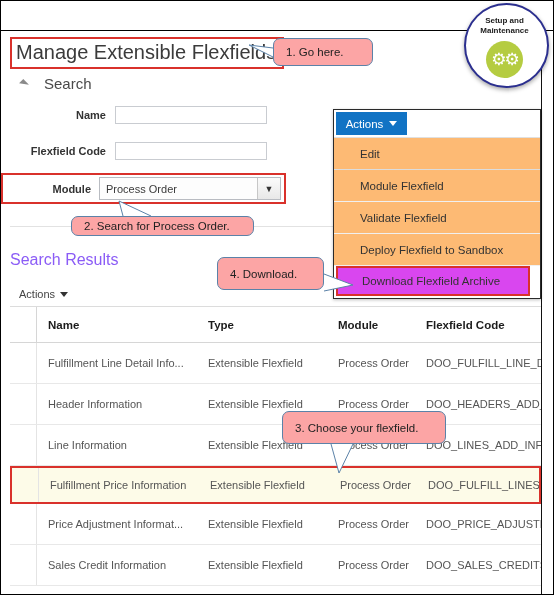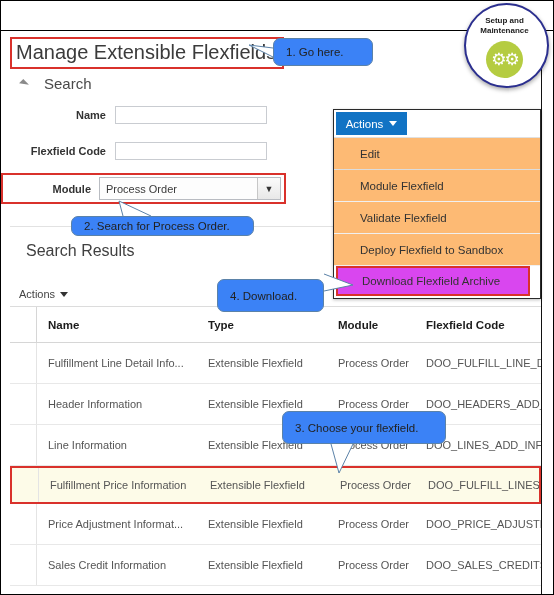--- a/index.html
+++ b/index.html
@@ -138,7 +138,7 @@
   }
   
   .callout{
-    position:absolute;background:#3b82f6;border:1px solid #5b82a8;border-radius:7px;
+    position:absolute;background:#fca5a5;border:1px solid #5b82a8;border-radius:7px;
     font-size:11.5px;color:#222;display:flex;align-items:center;
     padding:5px 12px;box-sizing:border-box;z-index:30;
   }

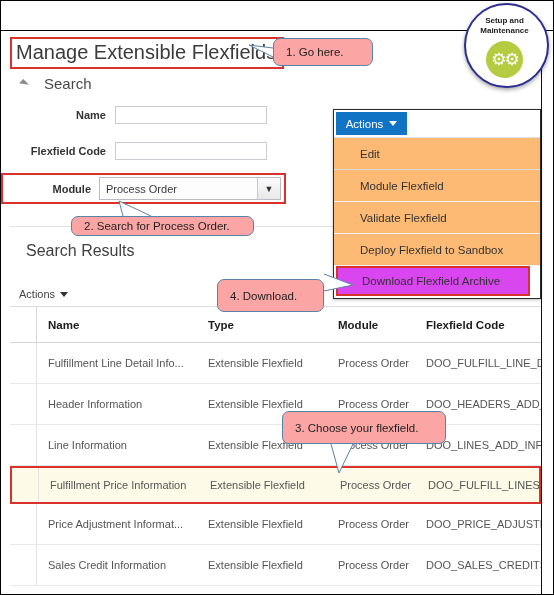--- a/index.html
+++ b/index.html
@@ -77,7 +77,7 @@
   }
   
   #results-title{
-    position:absolute;left:9px;top:241px;font-size:16px;color:#404040;margin-left:16px;
+    position:absolute;left:9px;top:250px;font-size:16px;color:#8b5cf6;
   }
   #results-actions{
     position:absolute;left:18px;top:287px;font-size:11px;color:#444;

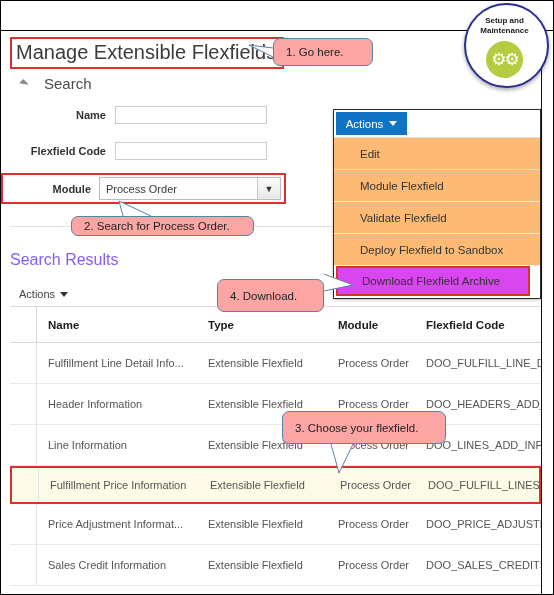--- a/index.html
+++ b/index.html
@@ -145,7 +145,7 @@
   #co1{left:272px;top:37px;width:100px;height:28px;}
   #co2{left:70px;top:215px;width:183px;height:20px;}
   #co3{left:281px;top:410px;width:164px;height:33px;}
-  #co4{left:216px;top:278px;width:107px;height:33px;}
+  #co4{left:216px;top:256px;width:107px;height:33px;}
   
   #tails{position:absolute;left:0;top:0;width:552px;height:593px;pointer-events:none;z-index:29;}
   

